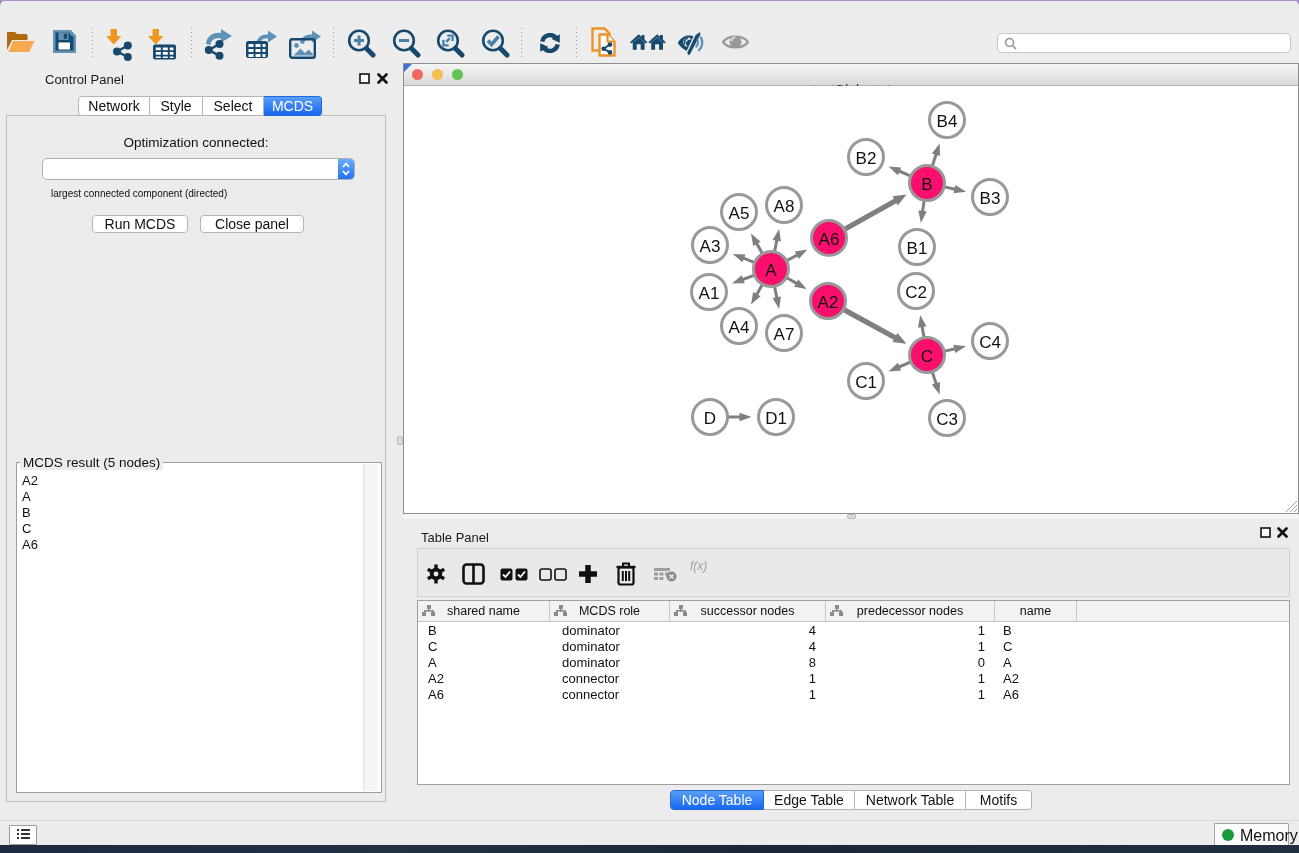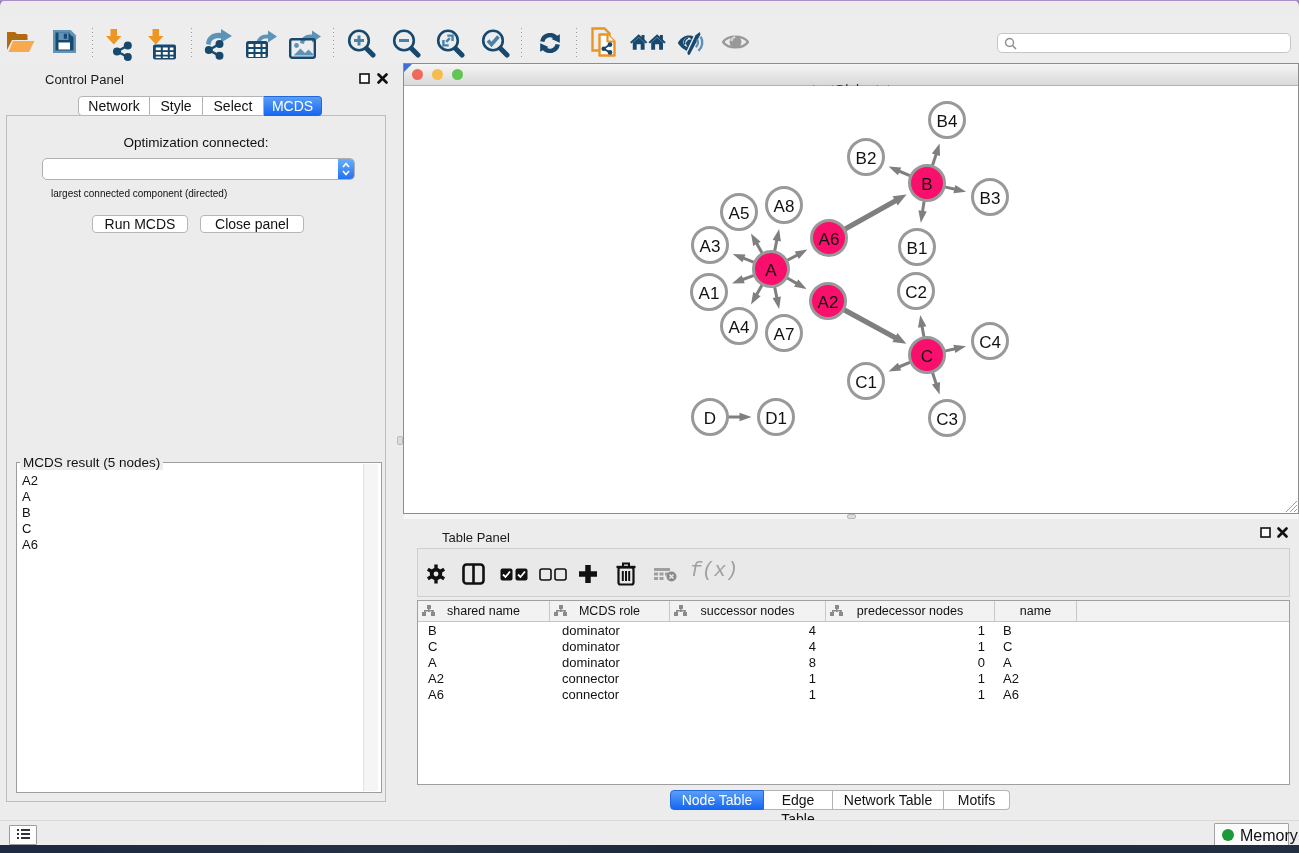--- a/index.html
+++ b/index.html
@@ -379,7 +379,7 @@
 <div class="abs" style="left:847px;top:514px;width:9px;height:5px;background:#dcdcdc;border:1px solid #b9b9b9;border-radius:2px;"></div>
 
 <div id="tabledock">
-  <div class="docktitle abs" style="left:18px;top:5px;margin-left:21px;">Table Panel</div>
+  <div class="docktitle abs" style="left:18px;top:5px;">Table Panel</div>
   <svg class="abs" style="left:857px;top:2px" width="11" height="11" viewBox="0 0 11 11">
         <rect x="1" y="1" width="9" height="9" fill="#fff" stroke="#111" stroke-width="1.6"></rect>
       </svg>

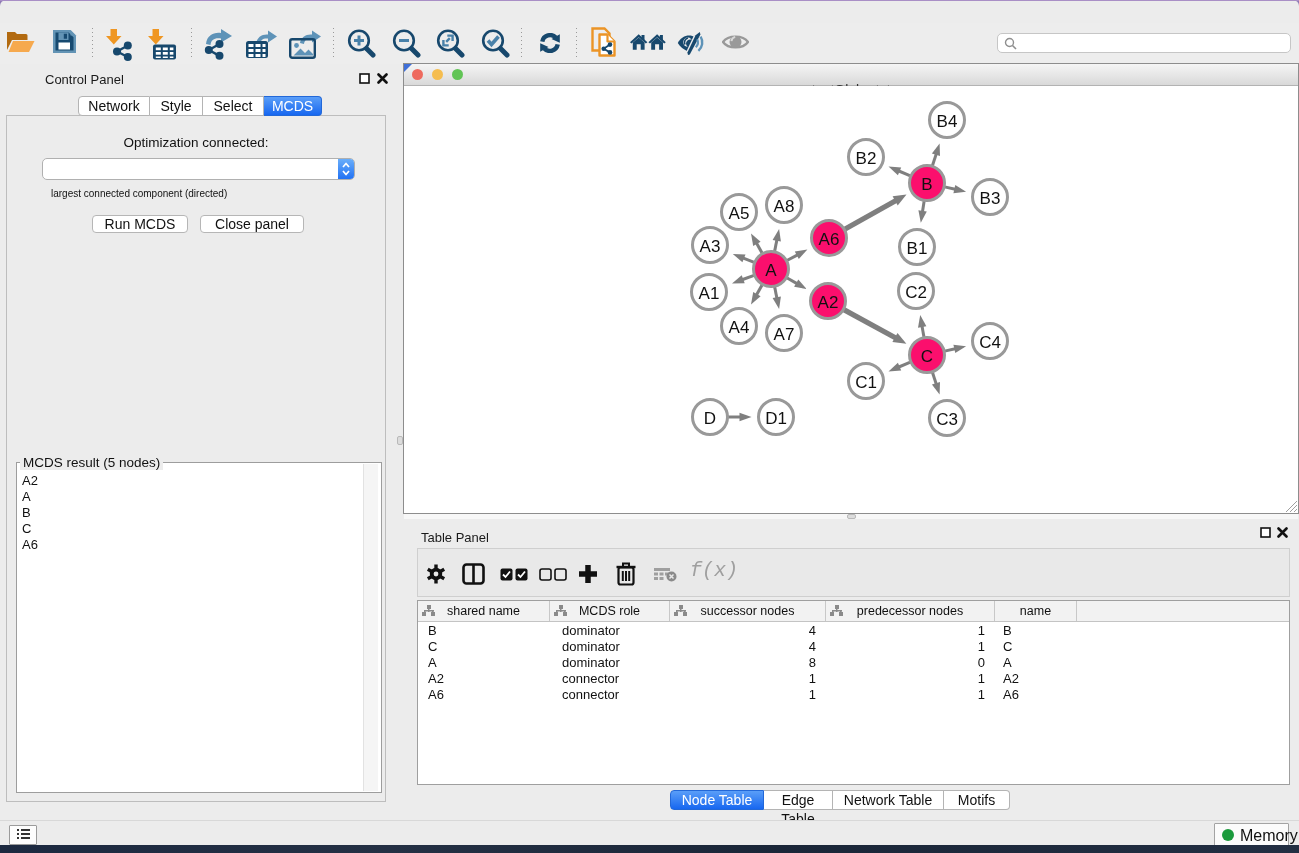--- a/index.html
+++ b/index.html
@@ -446,7 +446,7 @@
       <path d="M15.5 6.5 L19.5 10.5 M19.5 6.5 L15.5 10.5" stroke="#e9e9e9" stroke-width="1.5"></path>
     </svg>
 
-    <div class="abs" style="left:272px;top:10px;font-family:Liberation Mono, monospace;font-style:italic;font-size:20px;color:#9f9f9f;">f(x)</div>
+    <div class="abs" style="left:272px;top:10px;font-family:Liberation Sans, sans-serif;font-style:italic;font-size:12px;color:#9f9f9f;">f(x)</div>
   </div>
 
   <div id="tablebox">

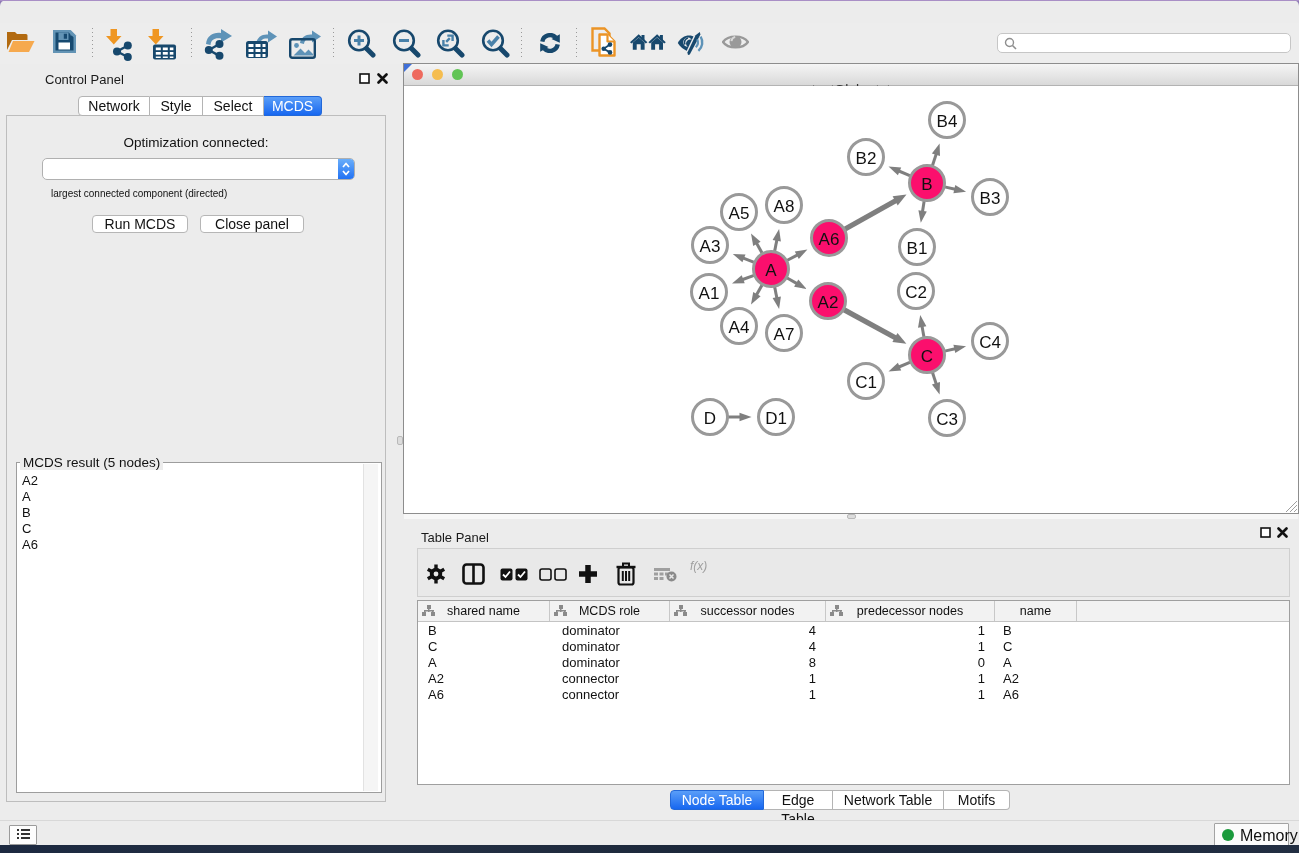--- a/index.html
+++ b/index.html
@@ -496,7 +496,7 @@
 
   <div class="tabrow" style="left:267px;top:265px;">
     <div class="tab first sel" style="width:94px;">Node Table</div>
-    <div class="tab" style="width:69px;">Edge Table</div>
+    <div class="tab" style="width:91px;">Edge Table</div>
     <div class="tab" style="width:111px;">Network Table</div>
     <div class="tab last" style="width:66px;">Motifs</div>
   </div>

